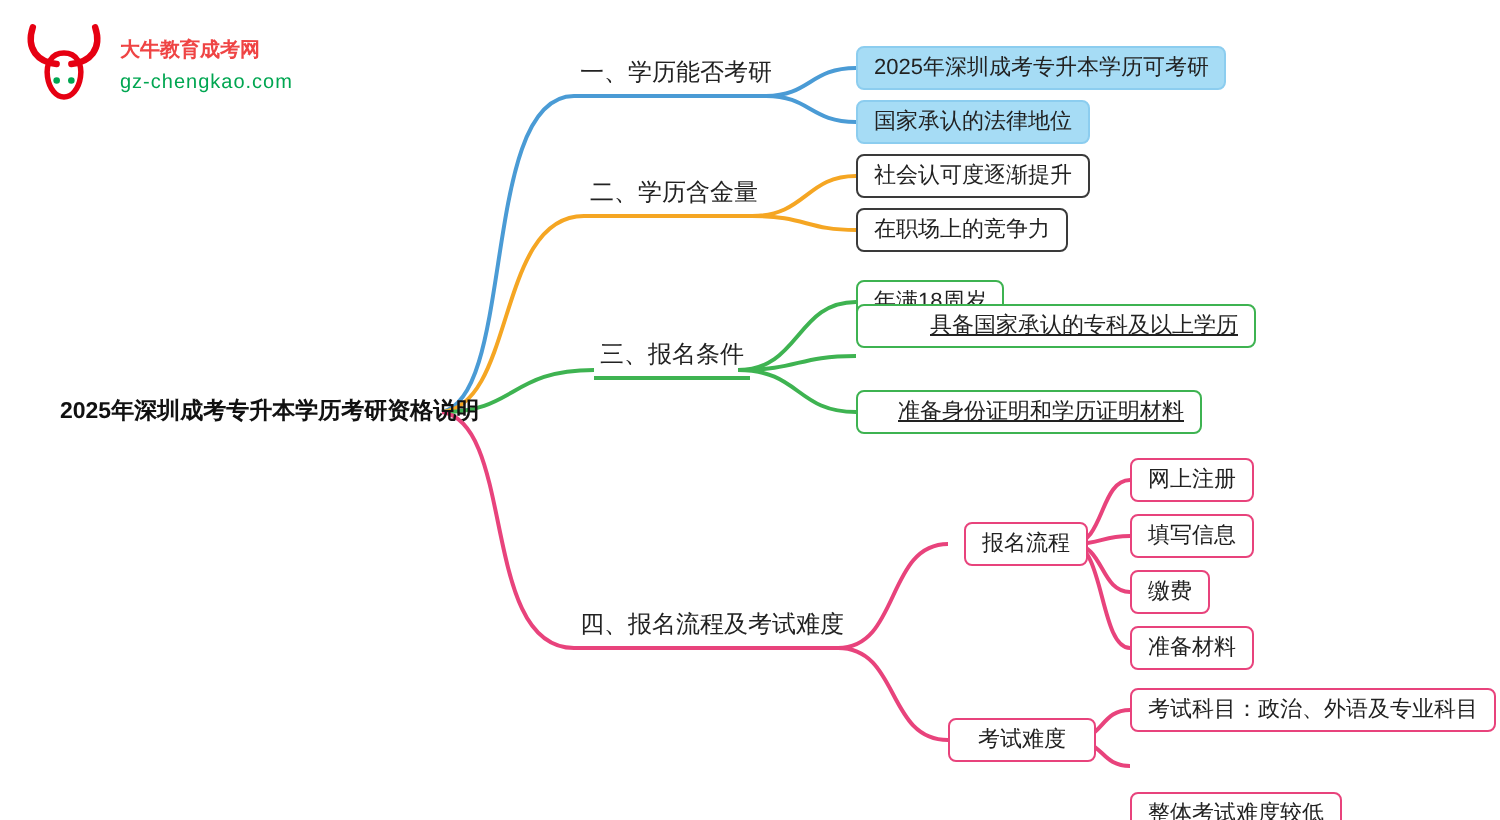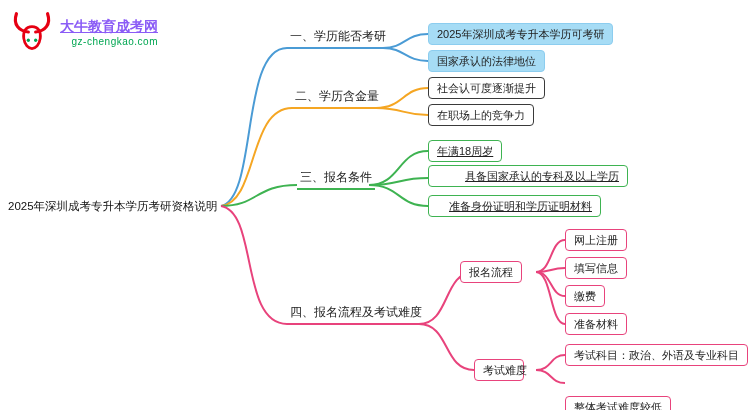--- a/index.html
+++ b/index.html
@@ -29,7 +29,7 @@
   .node.b3-child{border-color:#3eb351;text-decoration:underline;}
   .node.b4-node{border-color:#e8437c;}
   .logo{position:absolute;left:10px;top:10px;display:flex;align-items:center;gap:6px;z-index:3;}
-  .logo-title{font-size:14px;font-weight:bold;color:#8b5cf6;line-height:18px;text-decoration:underline;}
+  .logo-title{font-size:10px;font-weight:bold;color:#ef4444;line-height:18px;}
   .logo-sub{font-size:10px;color:#00a651;letter-spacing:0.5px;line-height:13px;text-align:right;}
 </style>
 </head>

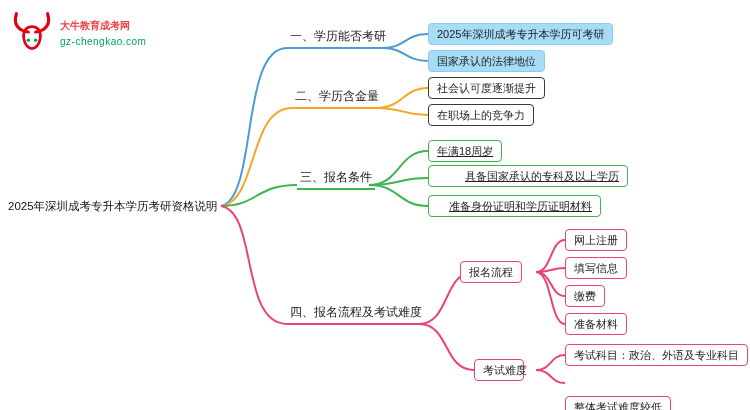--- a/index.html
+++ b/index.html
@@ -97,7 +97,7 @@
   <div class="node b2-child" style="left:428px;top:104px;">在职场上的竞争力</div>
 
   <div class="node b3-child" style="left:428px;top:140px;">年满18周岁</div>
-  <div class="node b3-child" style="left:428px;top:165px;padding-left:36px;">具备国家承认的专科及以上学历</div>
+  <div class="node b3-child" style="left:428px;top:152px;padding-left:36px;">具备国家承认的专科及以上学历</div>
   <div class="node b3-child" style="left:428px;top:195px;padding-left:20px;">准备身份证明和学历证明材料</div>
 
   <div class="node b4-node" style="left:460px;top:261px;width:62px;text-align:center;">报名流程</div>

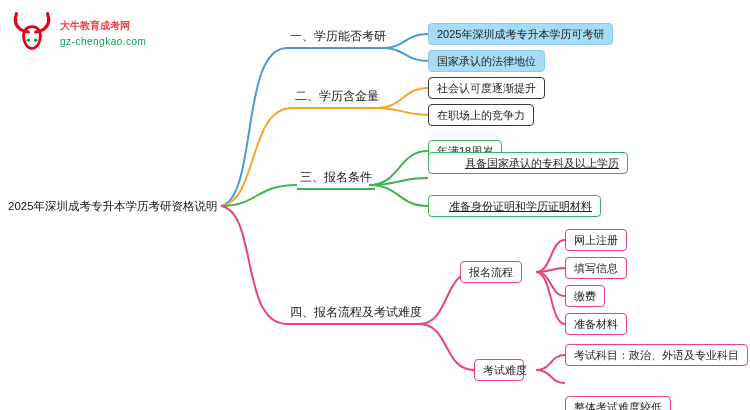--- a/index.html
+++ b/index.html
@@ -10,7 +10,7 @@
   svg.connectors{position:absolute;left:0;top:0;z-index:1;}
   .node,.branch-label,.root-label{position:absolute;z-index:2;white-space:nowrap;box-sizing:border-box;}
   .root-label{
-    font-size:11.5px;font-weight:400;color:#111;line-height:18px;
+    font-size:11.5px;font-weight:700;color:#111;line-height:18px;margin-left:22px;
   }
   .branch-label{
     font-size:12px;color:#222;padding:0 3px 3px 3px;line-height:15px;

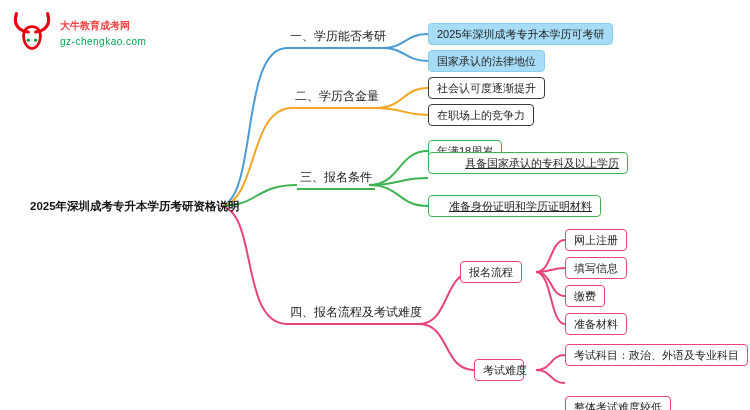--- a/index.html
+++ b/index.html
@@ -100,7 +100,7 @@
   <div class="node b3-child" style="left:428px;top:152px;padding-left:36px;">具备国家承认的专科及以上学历</div>
   <div class="node b3-child" style="left:428px;top:195px;padding-left:20px;">准备身份证明和学历证明材料</div>
 
-  <div class="node b4-node" style="left:460px;top:261px;width:62px;text-align:center;">报名流程</div>
+  <div class="node b4-node" style="left:482px;top:261px;width:62px;text-align:center;">报名流程</div>
   <div class="node b4-node" style="left:474px;top:359px;width:50px;text-align:center;">考试难度</div>
 
   <div class="node b4-node" style="left:565px;top:229px;">网上注册</div>

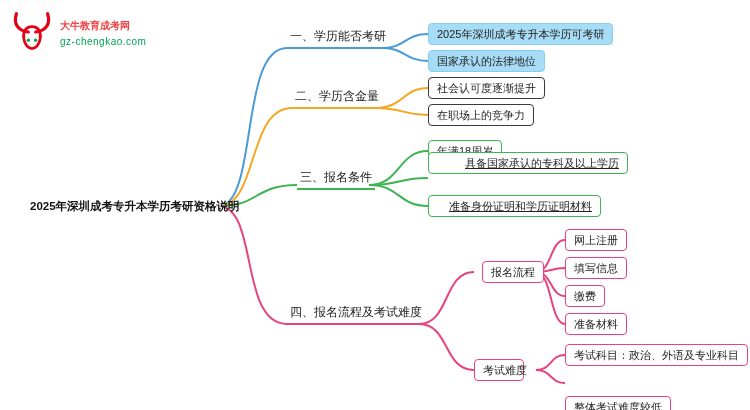--- a/index.html
+++ b/index.html
@@ -101,7 +101,7 @@
   <div class="node b3-child" style="left:428px;top:195px;padding-left:20px;">准备身份证明和学历证明材料</div>
 
   <div class="node b4-node" style="left:482px;top:261px;width:62px;text-align:center;">报名流程</div>
-  <div class="node b4-node" style="left:474px;top:359px;width:50px;text-align:center;">考试难度</div>
+  <div class="node b4-node" style="left:474px;top:359px;width:74px;text-align:center;">考试难度</div>
 
   <div class="node b4-node" style="left:565px;top:229px;">网上注册</div>
   <div class="node b4-node" style="left:565px;top:257px;">填写信息</div>

